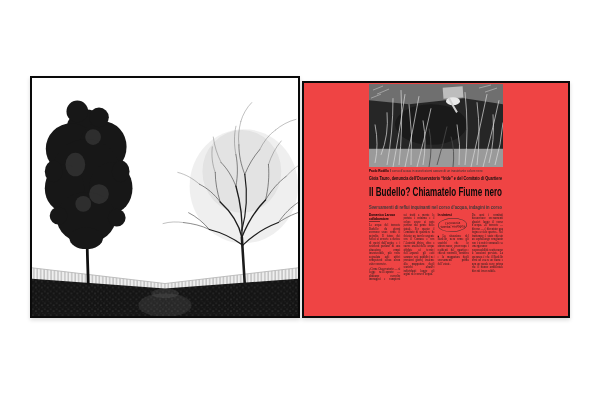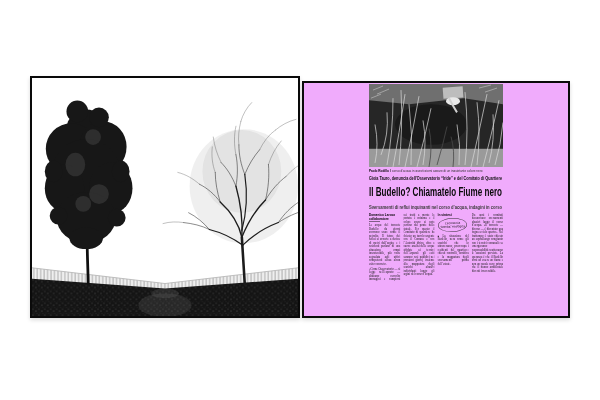--- a/index.html
+++ b/index.html
@@ -7,7 +7,7 @@
     width:600px;height:400px;background:#ffffff;position:relative;overflow:hidden;
     font-family:"Liberation Sans",sans-serif;
   }
-  .page{position:absolute;box-sizing:border-box;background:#f0abfc;}
+  .page{position:absolute;box-sizing:border-box;background:#ef4444;}
   .left-photo{
     left:30px;top:76px;width:270px;height:242px;
     border:2px solid #0a0a0a;box-shadow:0 2px 4px rgba(0,0,0,.15);

